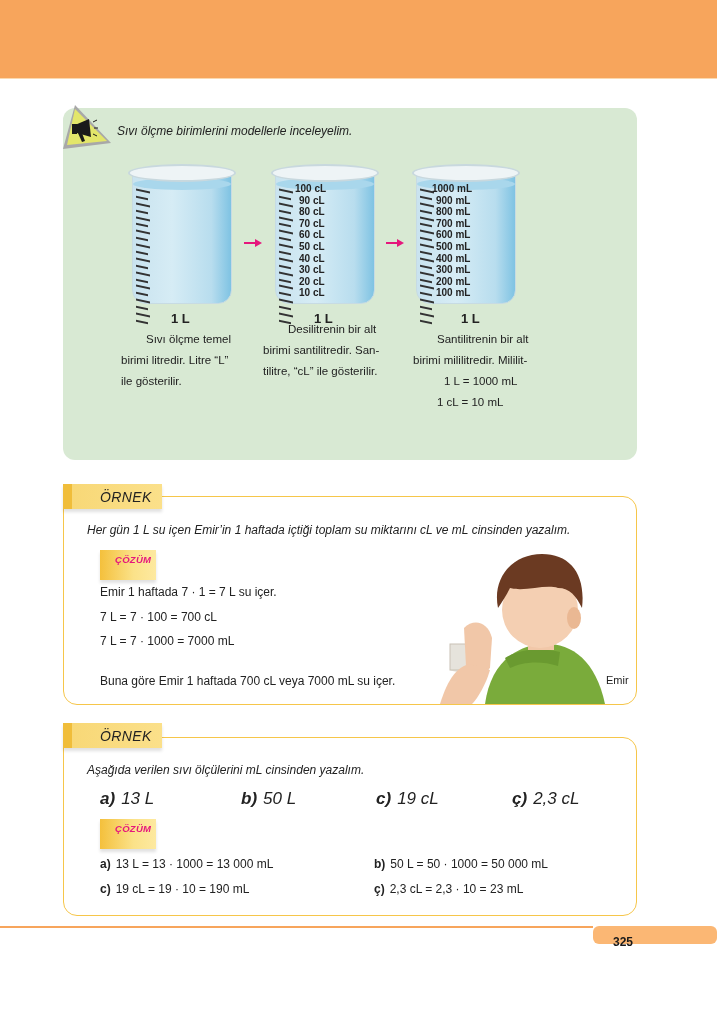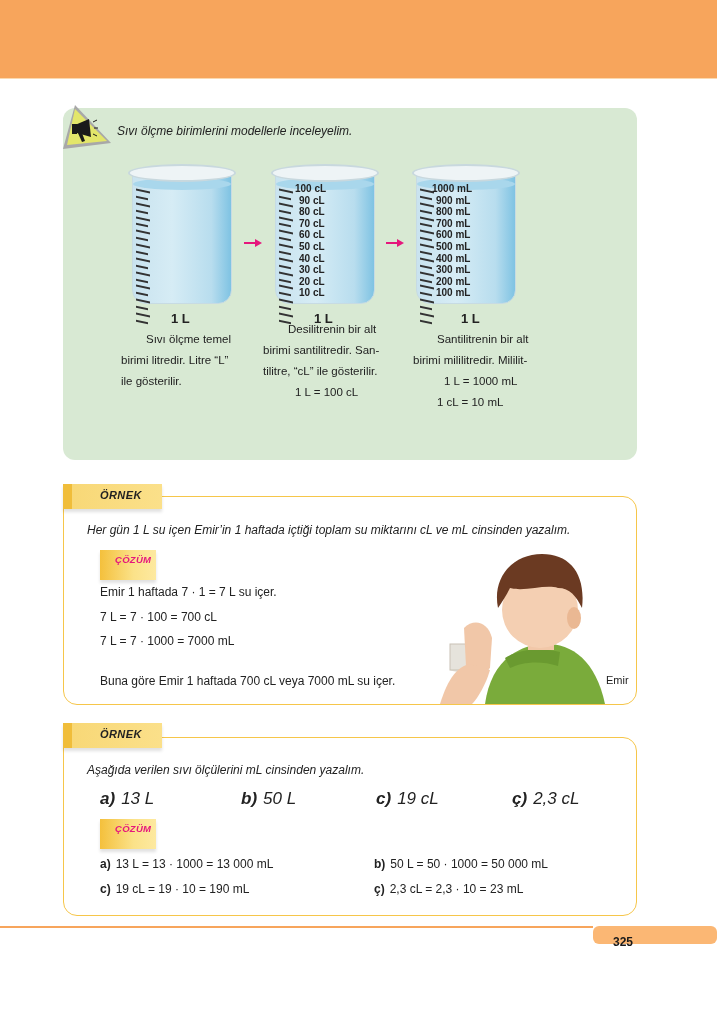--- a/index.html
+++ b/index.html
@@ -197,7 +197,6 @@
   <div style="padding-left:25px;">Desilitrenin bir alt</div>
   <div>birimi santilitredir. San-</div>
   <div>tilitre, “cL” ile gösterilir.</div>
-  <div style="padding-left:32px;">1 L = 100 cL</div>
 </div>
 <div class="desc" style="left:413px; top:329px; width:145px;">
   <div style="padding-left:24px;">Santilitrenin bir alt</div>

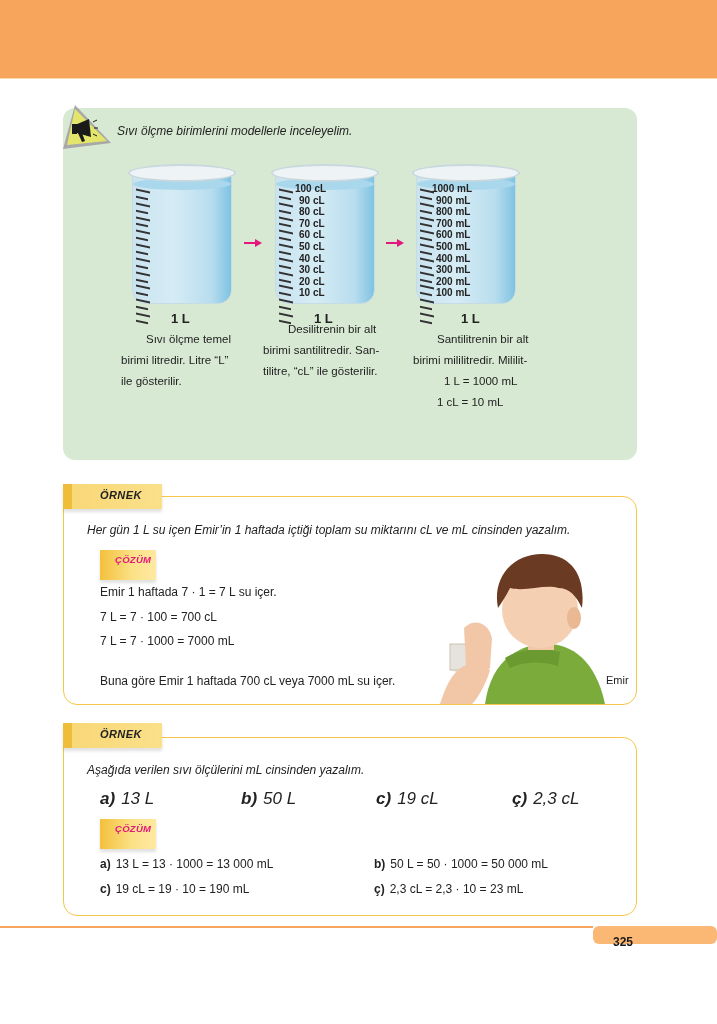--- a/index.html
+++ b/index.html
@@ -31,7 +31,7 @@
     .example-box.b1 { top: 496px; height: 209px; border-top-left-radius: 0; }
     .example-box.b2 { top: 737px; height: 179px; }
     .ornek-tab { position: absolute; left: 63px; width: 99px; height: 25px; background: linear-gradient(to right, #f0bd3a 0px, #f0bd3a 9px, #f8d877 9px, #fbe08a 100%); box-shadow: 0 3px 3px rgba(0,0,0,0.12); }
-    .ornek-tab span { position: absolute; left: 37px; top: 5px; font-size: 11px; font-weight: bold; font-style: italic; color: #222; letter-spacing: 0.4px; }
+    .ornek-tab span { position: absolute; left: 37px; top: 5px; font-size: 14px; font-weight: normal; font-style: italic; color: #222; letter-spacing: 0.4px; }
     .cozum-tab { position: absolute; left: 100px; width: 56px; height: 30px; background: linear-gradient(to right, #f4c03c 0%, #fbe289 60%, #fde9a0 100%); box-shadow: 0 3px 3px rgba(0,0,0,0.12); }
     .cozum-tab span { position: absolute; left: 15px; top: 4px; font-size: 9.5px; font-weight: bold; font-style: italic; color: #e5177c; letter-spacing: 0.3px; }
 

